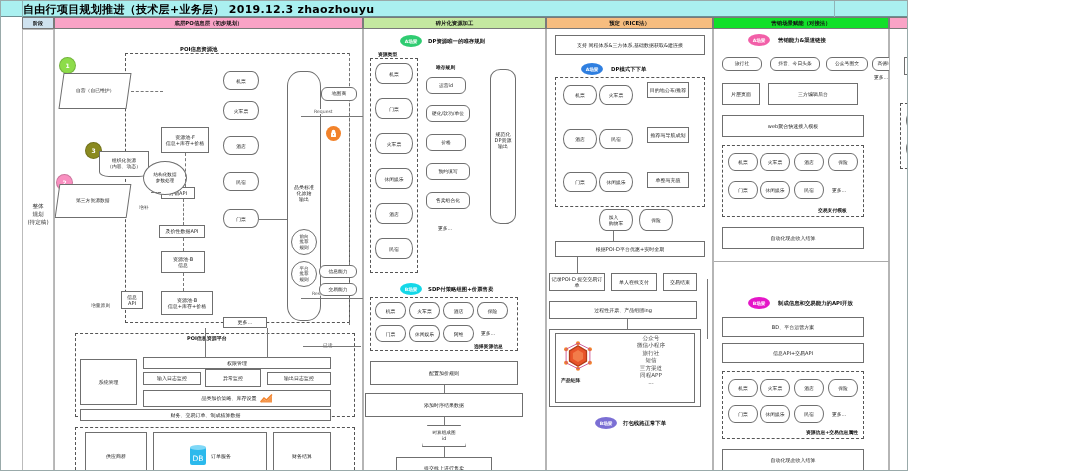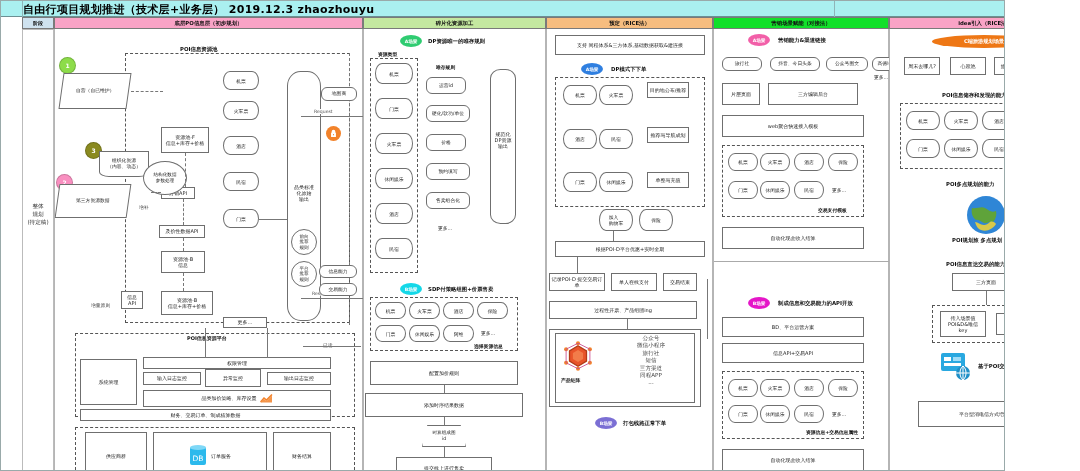--- a/index.html
+++ b/index.html
@@ -4,7 +4,7 @@
 <style>
   html,body{margin:0;padding:0;background:#fff;}
   body{font-family:"DejaVu Sans","Liberation Sans",sans-serif;}
-  #page{position:relative;width:1005px;height:471px;overflow:hidden;background:#fff;
+  #page{position:relative;width:908px;height:471px;overflow:hidden;background:#fff;
         border:1px solid #9aa;box-sizing:border-box;}
 
   

